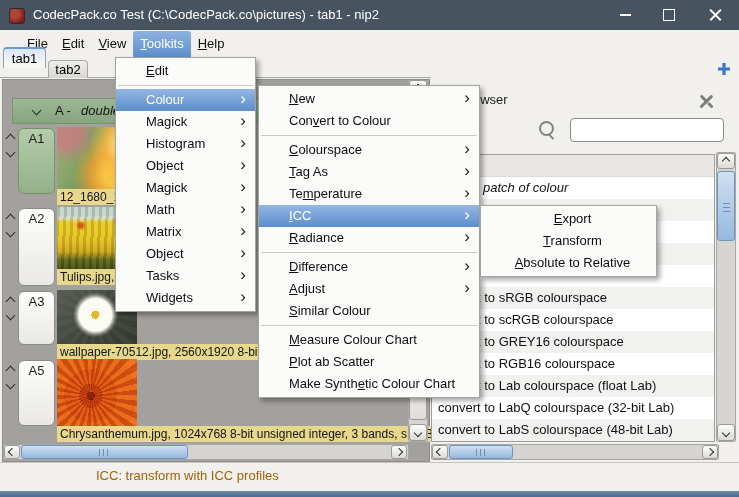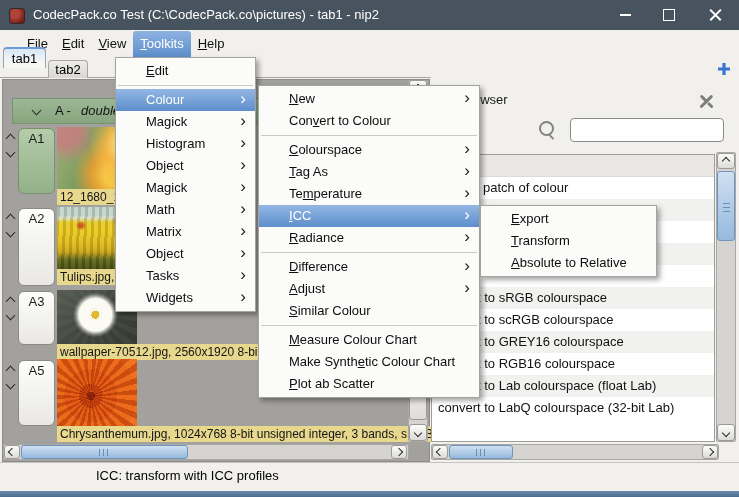--- a/index.html
+++ b/index.html
@@ -105,7 +105,7 @@
   .br-band{height:22px;background:#e9e7e3;border-bottom:1px solid #dddbd7;box-sizing:border-box;}
   .brow{height:22px;line-height:22px;font-size:13px;color:#111;padding-left:6px;white-space:nowrap;background:#fff;}
   .brow.alt{background:#f1f1ef;}
-  .brow.first{padding-left:51px;}
+  .brow.first{padding-left:51px;font-style:italic;}
   .vs-br{left:716px;top:152px;width:20px;height:290px;}
   .vs-br-up{left:717px;top:153px;width:18px;height:16px;}
   .vs-br-thumb{left:717px;top:171px;width:18px;height:70px;}

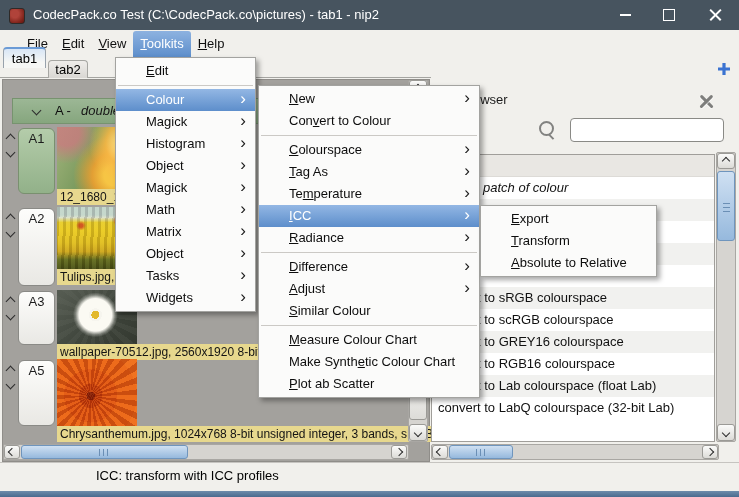--- a/index.html
+++ b/index.html
@@ -126,7 +126,7 @@
   .menupanel{position:absolute;background:#fbfbfa;border:1px solid #a3a3a0;box-shadow:3px 3px 5px rgba(0,0,0,.35);padding:2px 0;box-sizing:border-box;}
   #menu-toolkits{left:115px;top:57px;width:141px;z-index:30;}
   #menu-colour{left:258px;top:85px;width:222px;z-index:31;}
-  #menu-icc{left:480px;top:205px;width:177px;z-index:32;}
+  #menu-icc{left:480px;top:205px;width:177px;z-index:32;text-align:center;}
   .mitem{position:relative;height:22px;line-height:22px;font-size:13px;color:#0d0d0d;padding:0 22px 0 30px;white-space:nowrap;}
   .mitem.hl{background:linear-gradient(#93b7e4,#5d8ecb);color:#fff;}
   .marrow{position:absolute;right:9px;top:-1px;font-size:17px;color:#1c1c1c;}

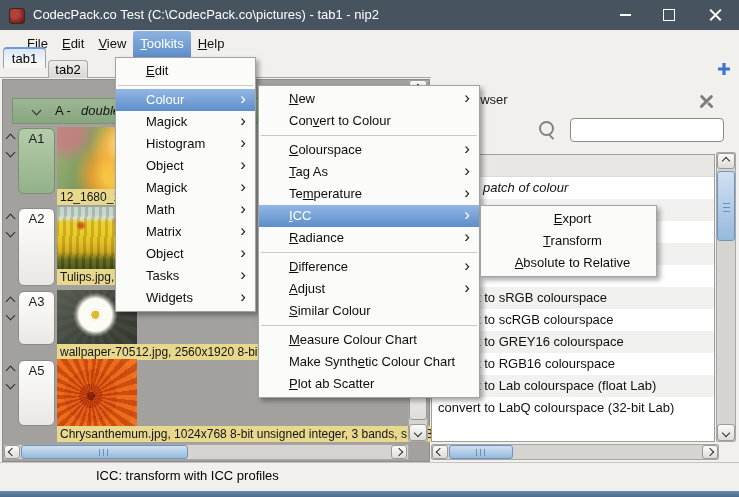--- a/index.html
+++ b/index.html
@@ -320,8 +320,8 @@
       <div class="mitem"><span class="mlabel"><u>S</u>imilar Colour</span></div>
       <div class="msep"></div>
       <div class="mitem"><span class="mlabel"><u>M</u>easure Colour Chart</span></div>
+      <div class="mitem"><span class="mlabel"><u>P</u>lot ab Scatter</span></div>
       <div class="mitem"><span class="mlabel">Make Synth<u>e</u>tic Colour Chart</span></div>
-      <div class="mitem"><span class="mlabel"><u>P</u>lot ab Scatter</span></div>
     </div>
   <div class="menupanel" id="menu-icc">
       <div class="mitem"><span class="mlabel"><u>E</u>xport</span></div>

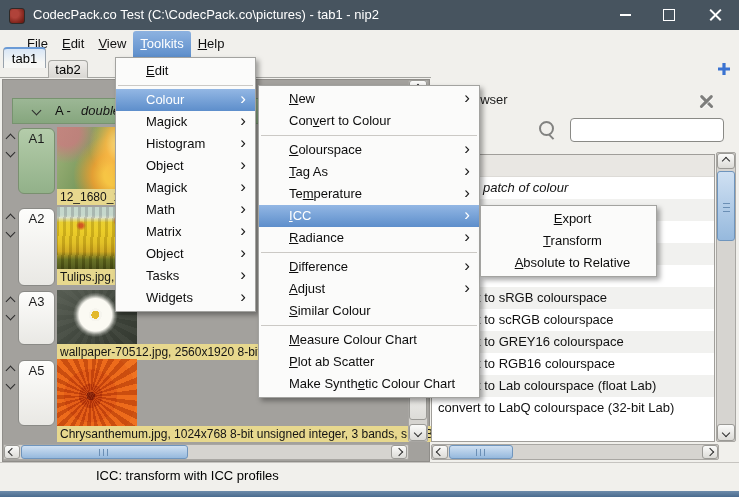--- a/index.html
+++ b/index.html
@@ -265,6 +265,7 @@
       <div class="brow">convert to RGB16 colourspace</div>
       <div class="brow alt">convert to Lab colourspace (float Lab)</div>
       <div class="brow">convert to LabQ colourspace (32-bit Lab)</div>
+      <div class="brow alt">convert to LabS colourspace (48-bit Lab)</div>
     </div>
   <div class="track vs-br"></div>
   <div class="sbtn vs-br-up">

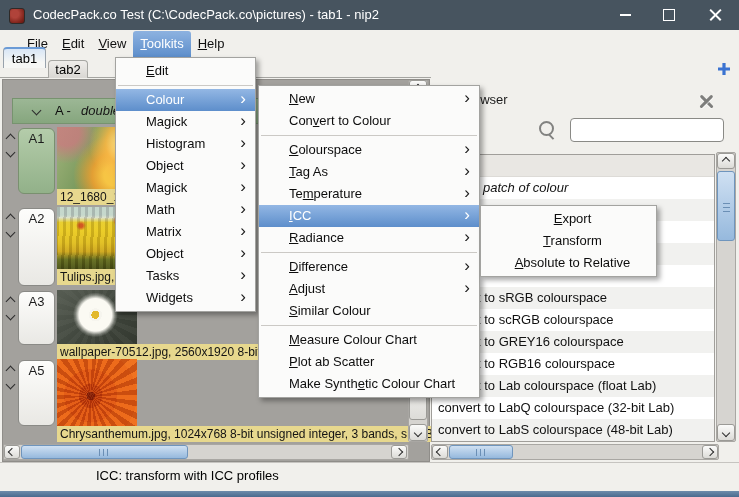--- a/index.html
+++ b/index.html
@@ -119,7 +119,7 @@
   .statusbar{position:absolute;left:0;top:462px;width:739px;height:29px;background:#f1f0ec;border-top:1px solid #c6c4c0;box-sizing:border-box;}
   .selbox{position:absolute;left:4px;top:465px;width:84px;height:22px;border:1px solid #9a9892;border-radius:2px;
           text-align:center;line-height:22px;font-size:13px;color:#111;}
-  .statmsg{position:absolute;left:96px;top:462px;line-height:28px;font-size:13px;color:#000000;}
+  .statmsg{position:absolute;left:96px;top:462px;line-height:28px;font-size:13px;color:#a16207;}
   .bottomframe{position:absolute;left:0;top:491px;width:739px;height:6px;background:linear-gradient(#6d8cab,#4a6b8e);}
 
   

